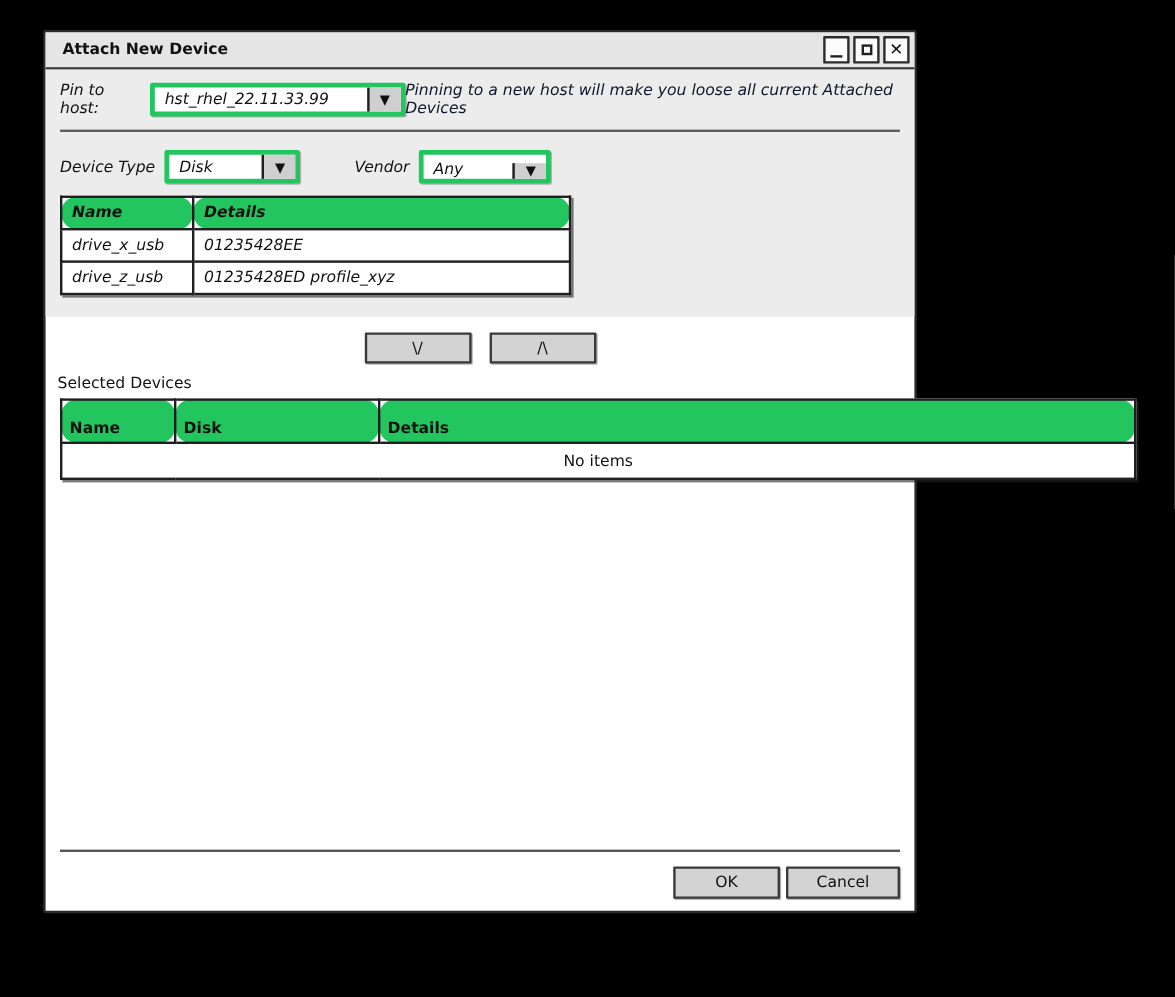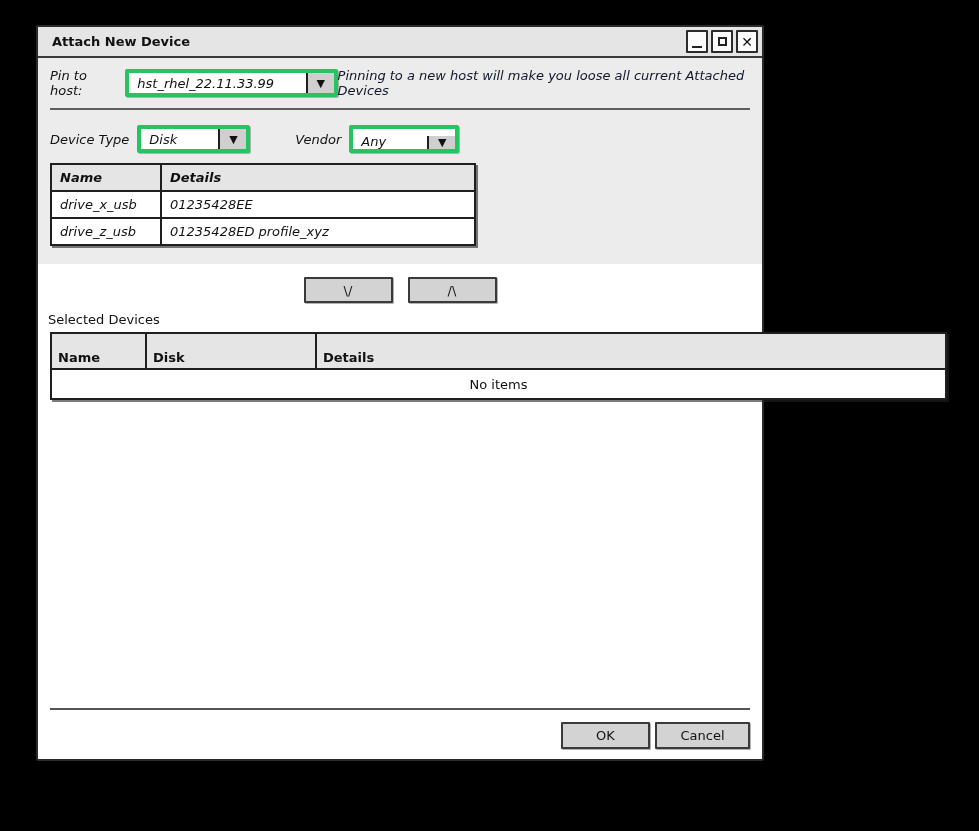--- a/index.html
+++ b/index.html
@@ -78,7 +78,7 @@
   
   table { border-collapse:collapse; background:#fff; }
   th, td { border:2px solid #1f1f1f; padding:4px 8px; font-size:13px; text-align:left; }
-  th { background:#e5e5e5; font-weight:bold; }
+  th { background:#22c55e; font-weight:bold;border-radius:13px; }
   .avail-table { margin-top:10px; width:426px; box-shadow:2px 2px 0 rgba(35,35,35,0.6); }
   .avail-table .col-name { width:110px; }
   .avail-table td, .avail-table th { height:27px; }

